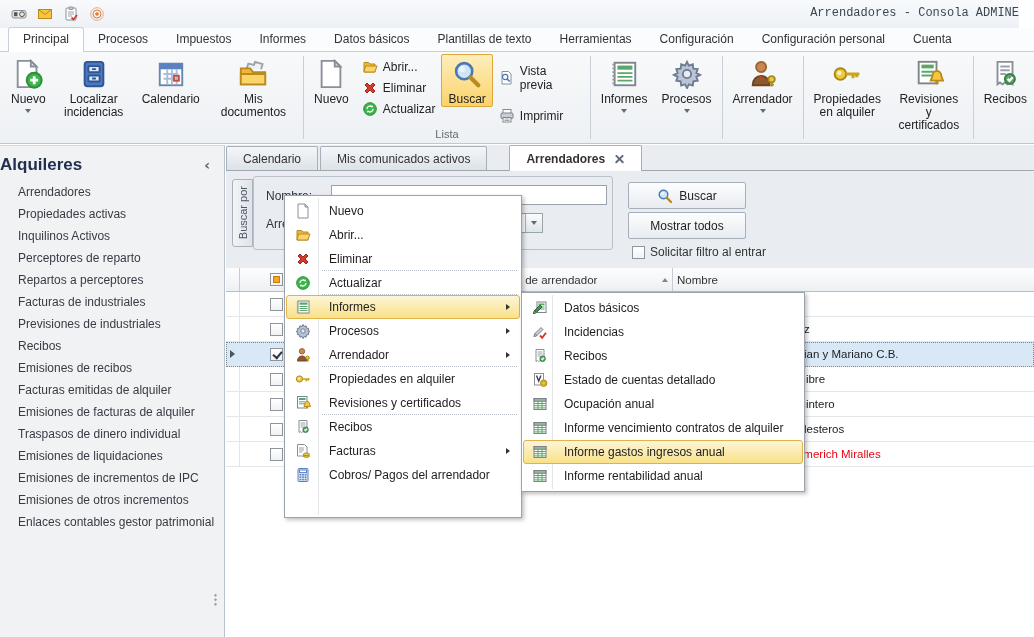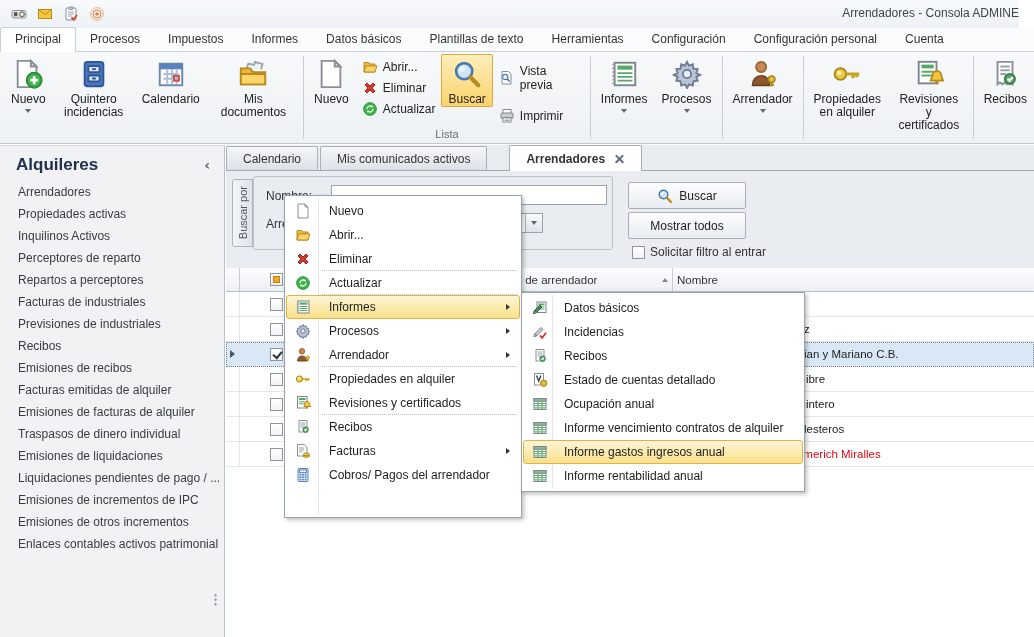--- a/index.html
+++ b/index.html
@@ -8,7 +8,7 @@
 
   
   .titlebar { position:absolute; left:0; top:0; width:1019px; height:28px;
-    background:linear-gradient(#f8fafc,#edf1f5); display:flex; align-items:center; padding:0 6px; }
+    background:linear-gradient(#f8fafc,#edf1f5); display:flex; align-items:center; padding:0 6px;font-family:Liberation Mono, monospace; }
   .qab { width:26px; height:22px; display:flex; align-items:center; justify-content:center; border-radius:2px; }
   .qab svg { width:16px; height:16px; }
   .win-title { position:absolute; right:0; top:6px; color:#3c4650; font-size:12px; white-space:nowrap; }

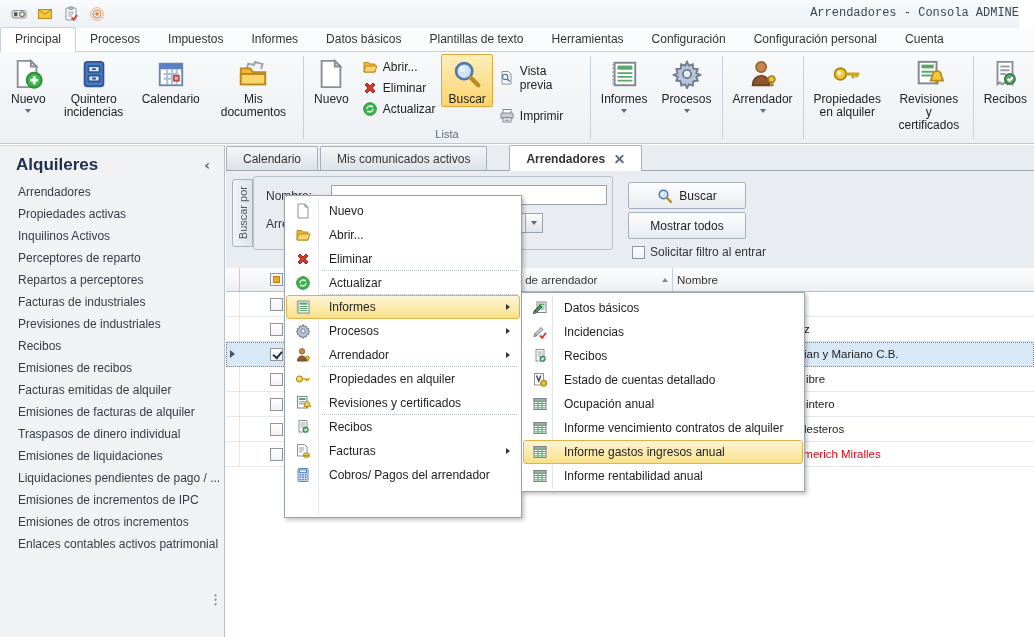--- a/index.html
+++ b/index.html
@@ -15,7 +15,7 @@
 
   
   .tabrow { position:absolute; left:0; top:28px; width:1034px; height:24px; background:#fbfcfd;
-    border-bottom:1px solid #c9cfd6; display:flex; align-items:flex-end; }
+    border-bottom:1px solid #c9cfd6; display:flex; align-items:flex-end; padding-left:8px; }
   .rtab { padding:4px 14px 5px; color:#333; cursor:default; position:relative; }
   .rtab.active { background:#fff; border:1px solid #c9cfd6; border-bottom:none; border-radius:3px 3px 0 0;
     margin-bottom:-1px; padding-bottom:6px; z-index:2; }

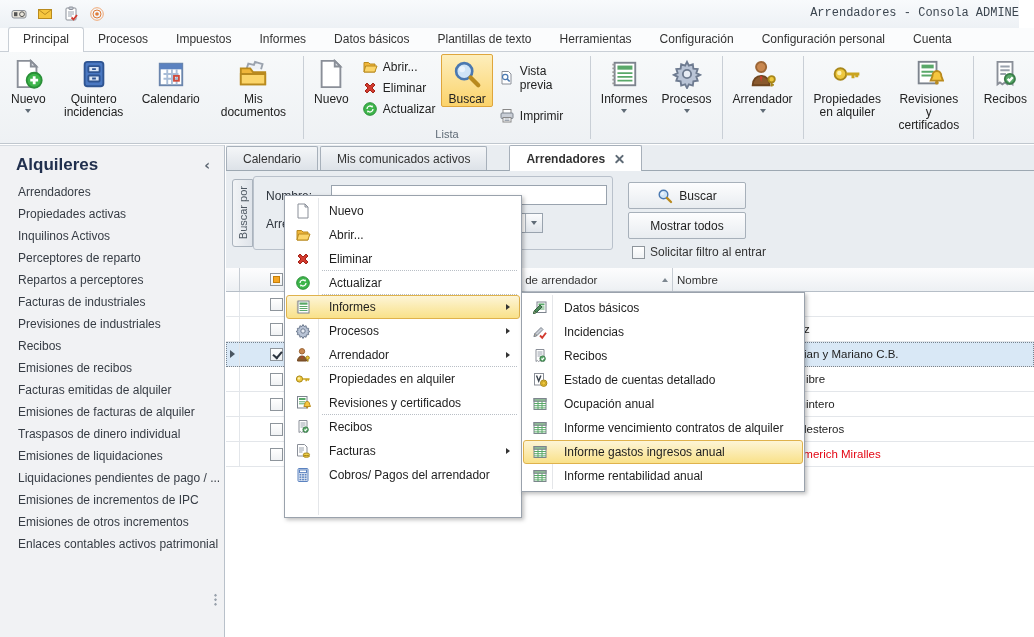--- a/index.html
+++ b/index.html
@@ -210,7 +210,7 @@
                 <path d="M7 5.4h2M7 10.4h2" stroke="#2f5592"></path>
               </svg>
             </span>
-          <span class="rlabel">Quintero incidencias</span>
+          <span class="rlabel">Localizar incidencias</span>
         </div>
         <div class="rb">
           <span class="ric" style="display: inline-flex;">

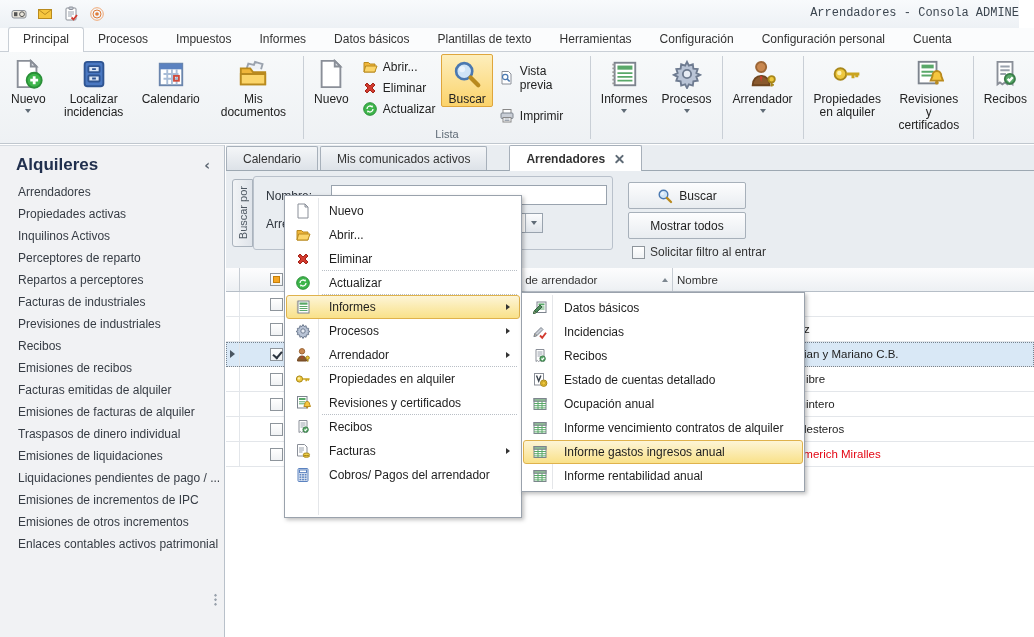--- a/index.html
+++ b/index.html
@@ -43,7 +43,7 @@
   
   .sidebar { position:absolute; left:0; top:145px; width:225px; height:492px; background:#f1f2f4;
     border-right:1px solid #b9c1ca; border-top:1px solid #d4d9df; }
-  .sb-head { display:flex; align-items:center; padding:9px 14px 6px 16px; }
+  .sb-head { display:flex; align-items:center; padding:9px 14px 6px 0; }
   .sb-title { font-size:17px; font-weight:bold; color:#21304e; flex:1; }
   .sb-chev { font-family:"DejaVu Sans", sans-serif; color:#5a6470; font-size:14px; font-weight:bold; }
   .sbi { padding:4px 10px 4px 18px; color:#363c44; font-size:12px; cursor:default; white-space:nowrap; }

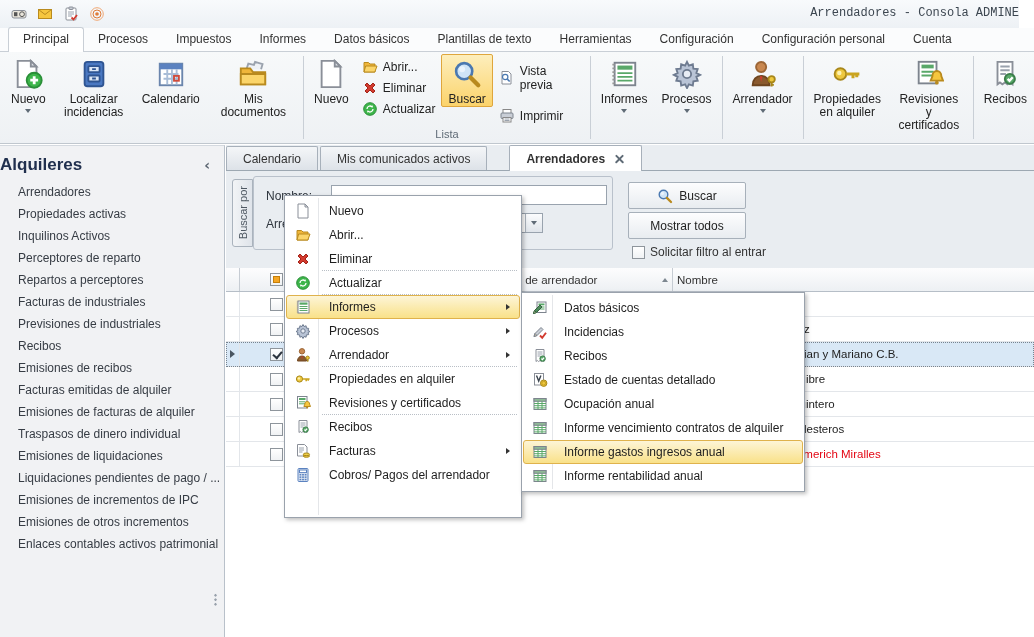--- a/index.html
+++ b/index.html
@@ -454,7 +454,6 @@
         <div class="sbi">Emisiones de liquidaciones</div>
 
 
-        <div class="sbi">Liquidaciones pendientes de pago / ...</div>
 
         <div class="sbi">Emisiones de incrementos de IPC</div>
 

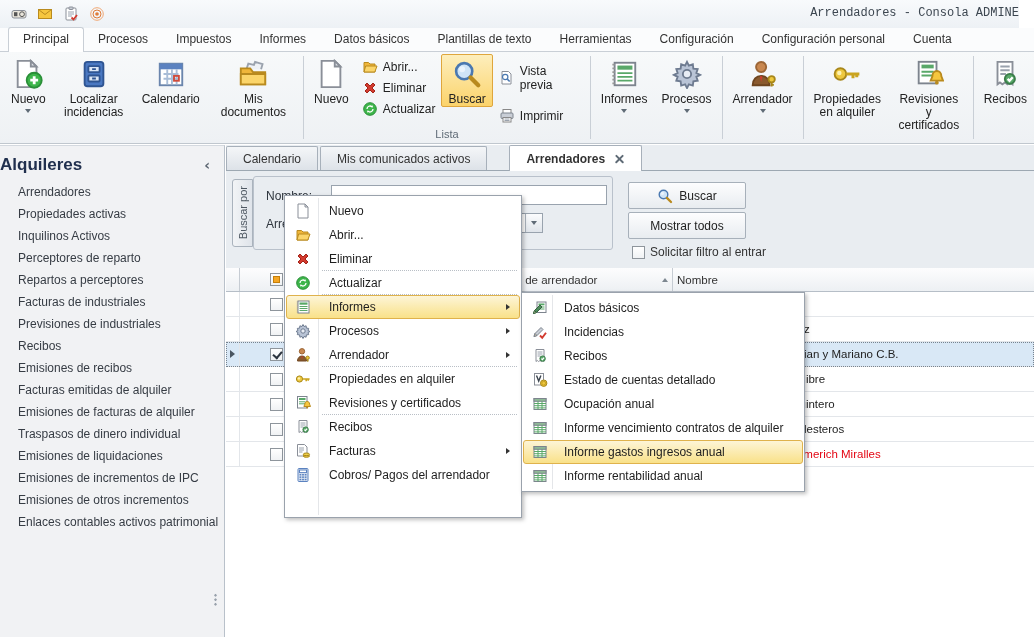--- a/index.html
+++ b/index.html
@@ -459,7 +459,7 @@
 
         <div class="sbi">Emisiones de otros incrementos</div>
 
-        <div class="sbi">Enlaces contables activos patrimonial</div>
+        <div class="sbi">Enlaces contables gestor patrimonial</div>
       </div>
     <div class="sb-handle"></div>
   </div>

